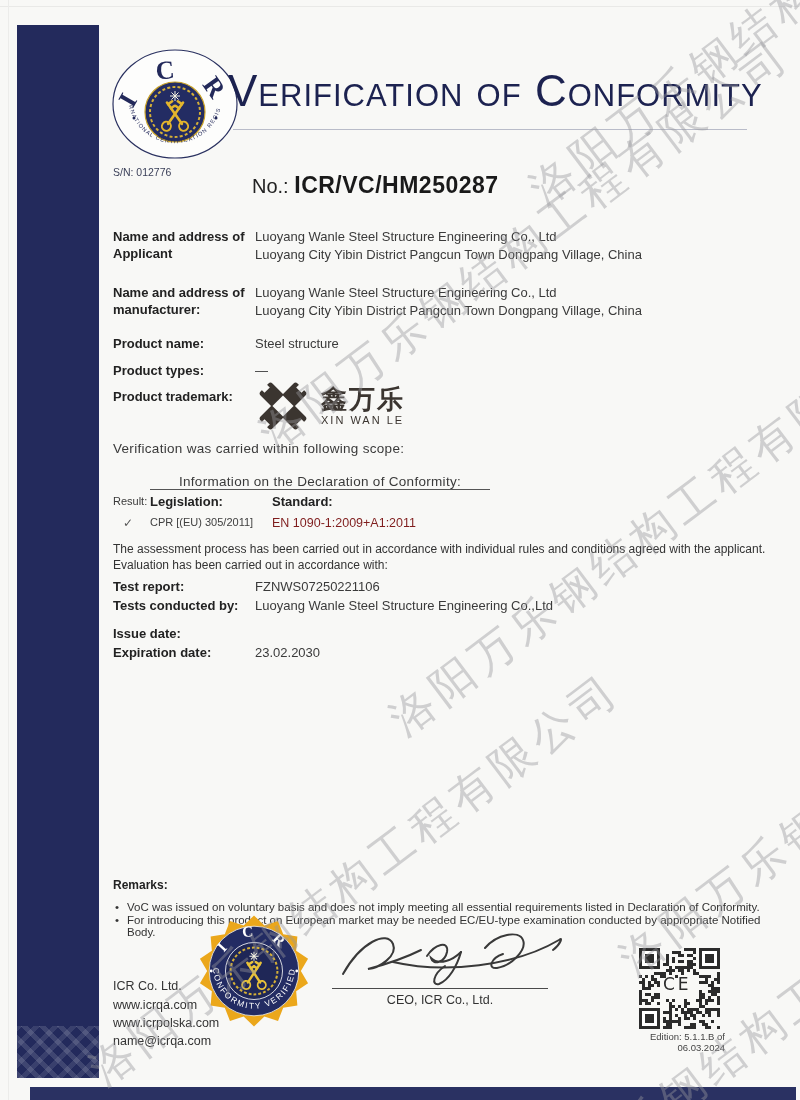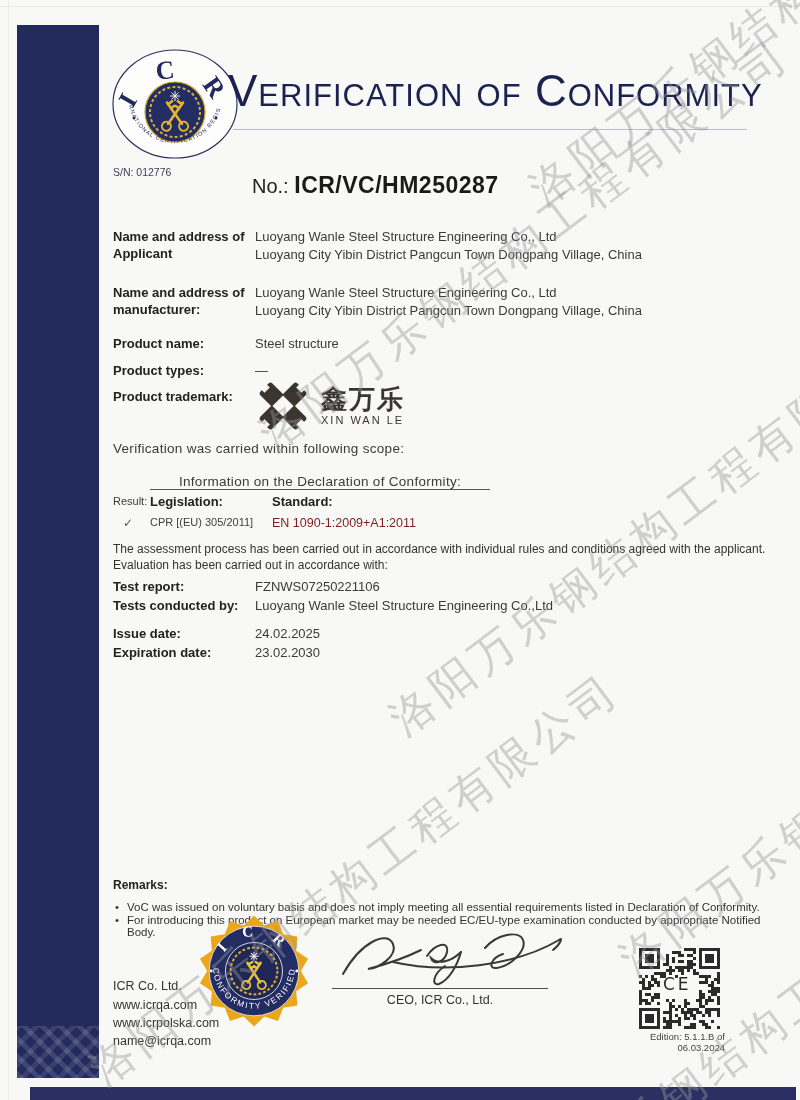--- a/index.html
+++ b/index.html
@@ -190,7 +190,6 @@
   <div class="lbl" style="top:597px;width:140px">Tests conducted by:</div>
   <div class="val" style="top:597px">Luoyang Wanle Steel Structure Engineering Co.,Ltd</div>
   <div class="lbl" style="top:625px;width:140px">Issue date:</div>
-  <div class="val" style="top:625px">24.02.2025</div>
   <div class="lbl" style="top:644px;width:140px">Expiration date:</div>
   <div class="val" style="top:644px">23.02.2030</div>
 

